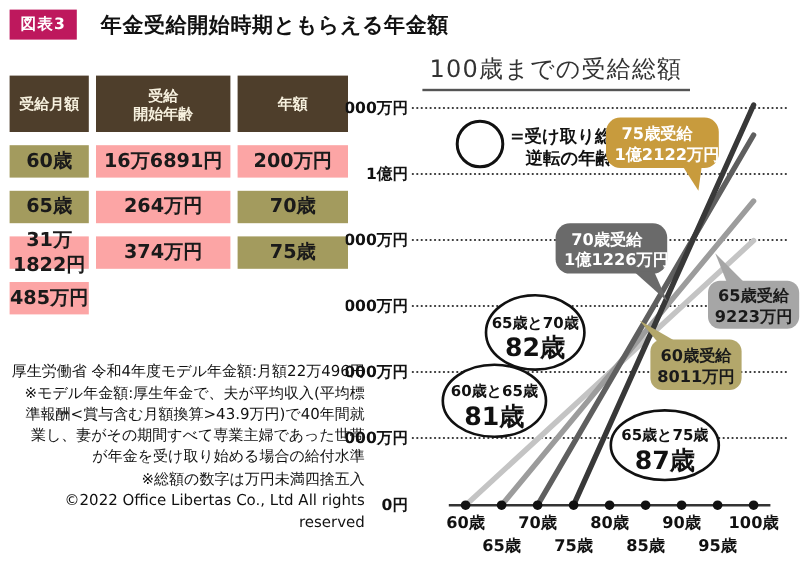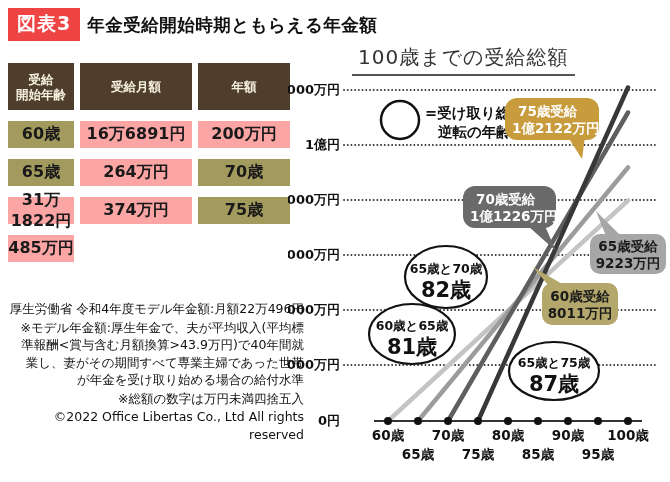--- a/index.html
+++ b/index.html
@@ -8,7 +8,7 @@
 
   
   .hdr{position:absolute;left:8px;top:8px;display:flex;align-items:center;}
-  .badge{background:#ef4444;color:#fff;font-weight:bold;font-size:19px;padding:3px 9px 4px;letter-spacing:1px;}
+  .badge{background:#be185d;color:#fff;font-weight:bold;font-size:13px;padding:3px 9px 4px;letter-spacing:1px;}
   .fig-title{margin-left:7px;font-size:17.5px;font-weight:bold;color:#111;letter-spacing:0.5px;}
 
   

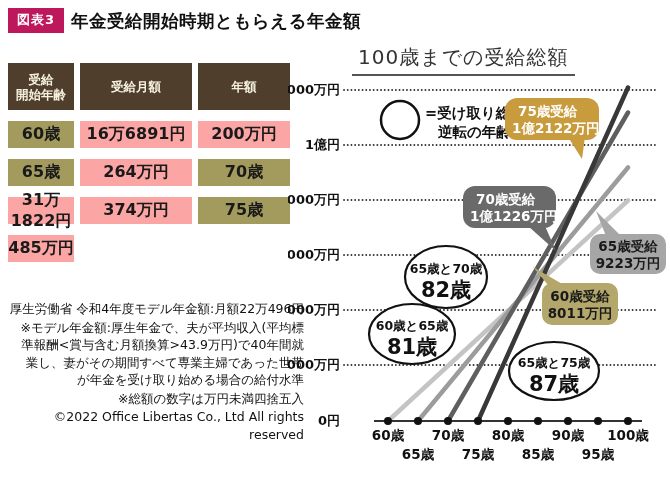--- a/index.html
+++ b/index.html
@@ -9,7 +9,7 @@
   
   .hdr{position:absolute;left:8px;top:8px;display:flex;align-items:center;}
   .badge{background:#be185d;color:#fff;font-weight:bold;font-size:13px;padding:3px 9px 4px;letter-spacing:1px;}
-  .fig-title{margin-left:7px;font-size:17.5px;font-weight:bold;color:#111;letter-spacing:0.5px;}
+  .fig-title{margin-left:20px;font-size:17.5px;font-weight:bold;color:#111;letter-spacing:0.5px;}
 
   
   .ptable{position:absolute;left:8px;top:63px;width:284px;display:grid;

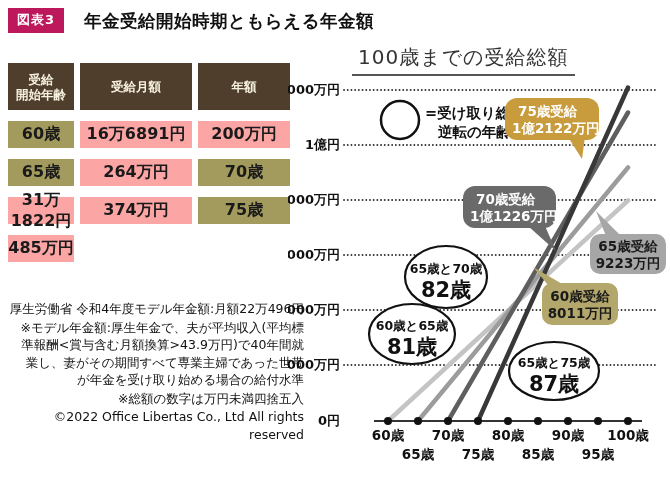--- a/index.html
+++ b/index.html
@@ -41,9 +41,9 @@
   </div>
 
   <div class="ptable">
+    <div class="cell th">受給月額</div>
     <div class="cell th">受給
 開始年齢</div>
-    <div class="cell th">受給月額</div>
     <div class="cell th">年額</div>
 
     <div class="cell age">60歳</div>

